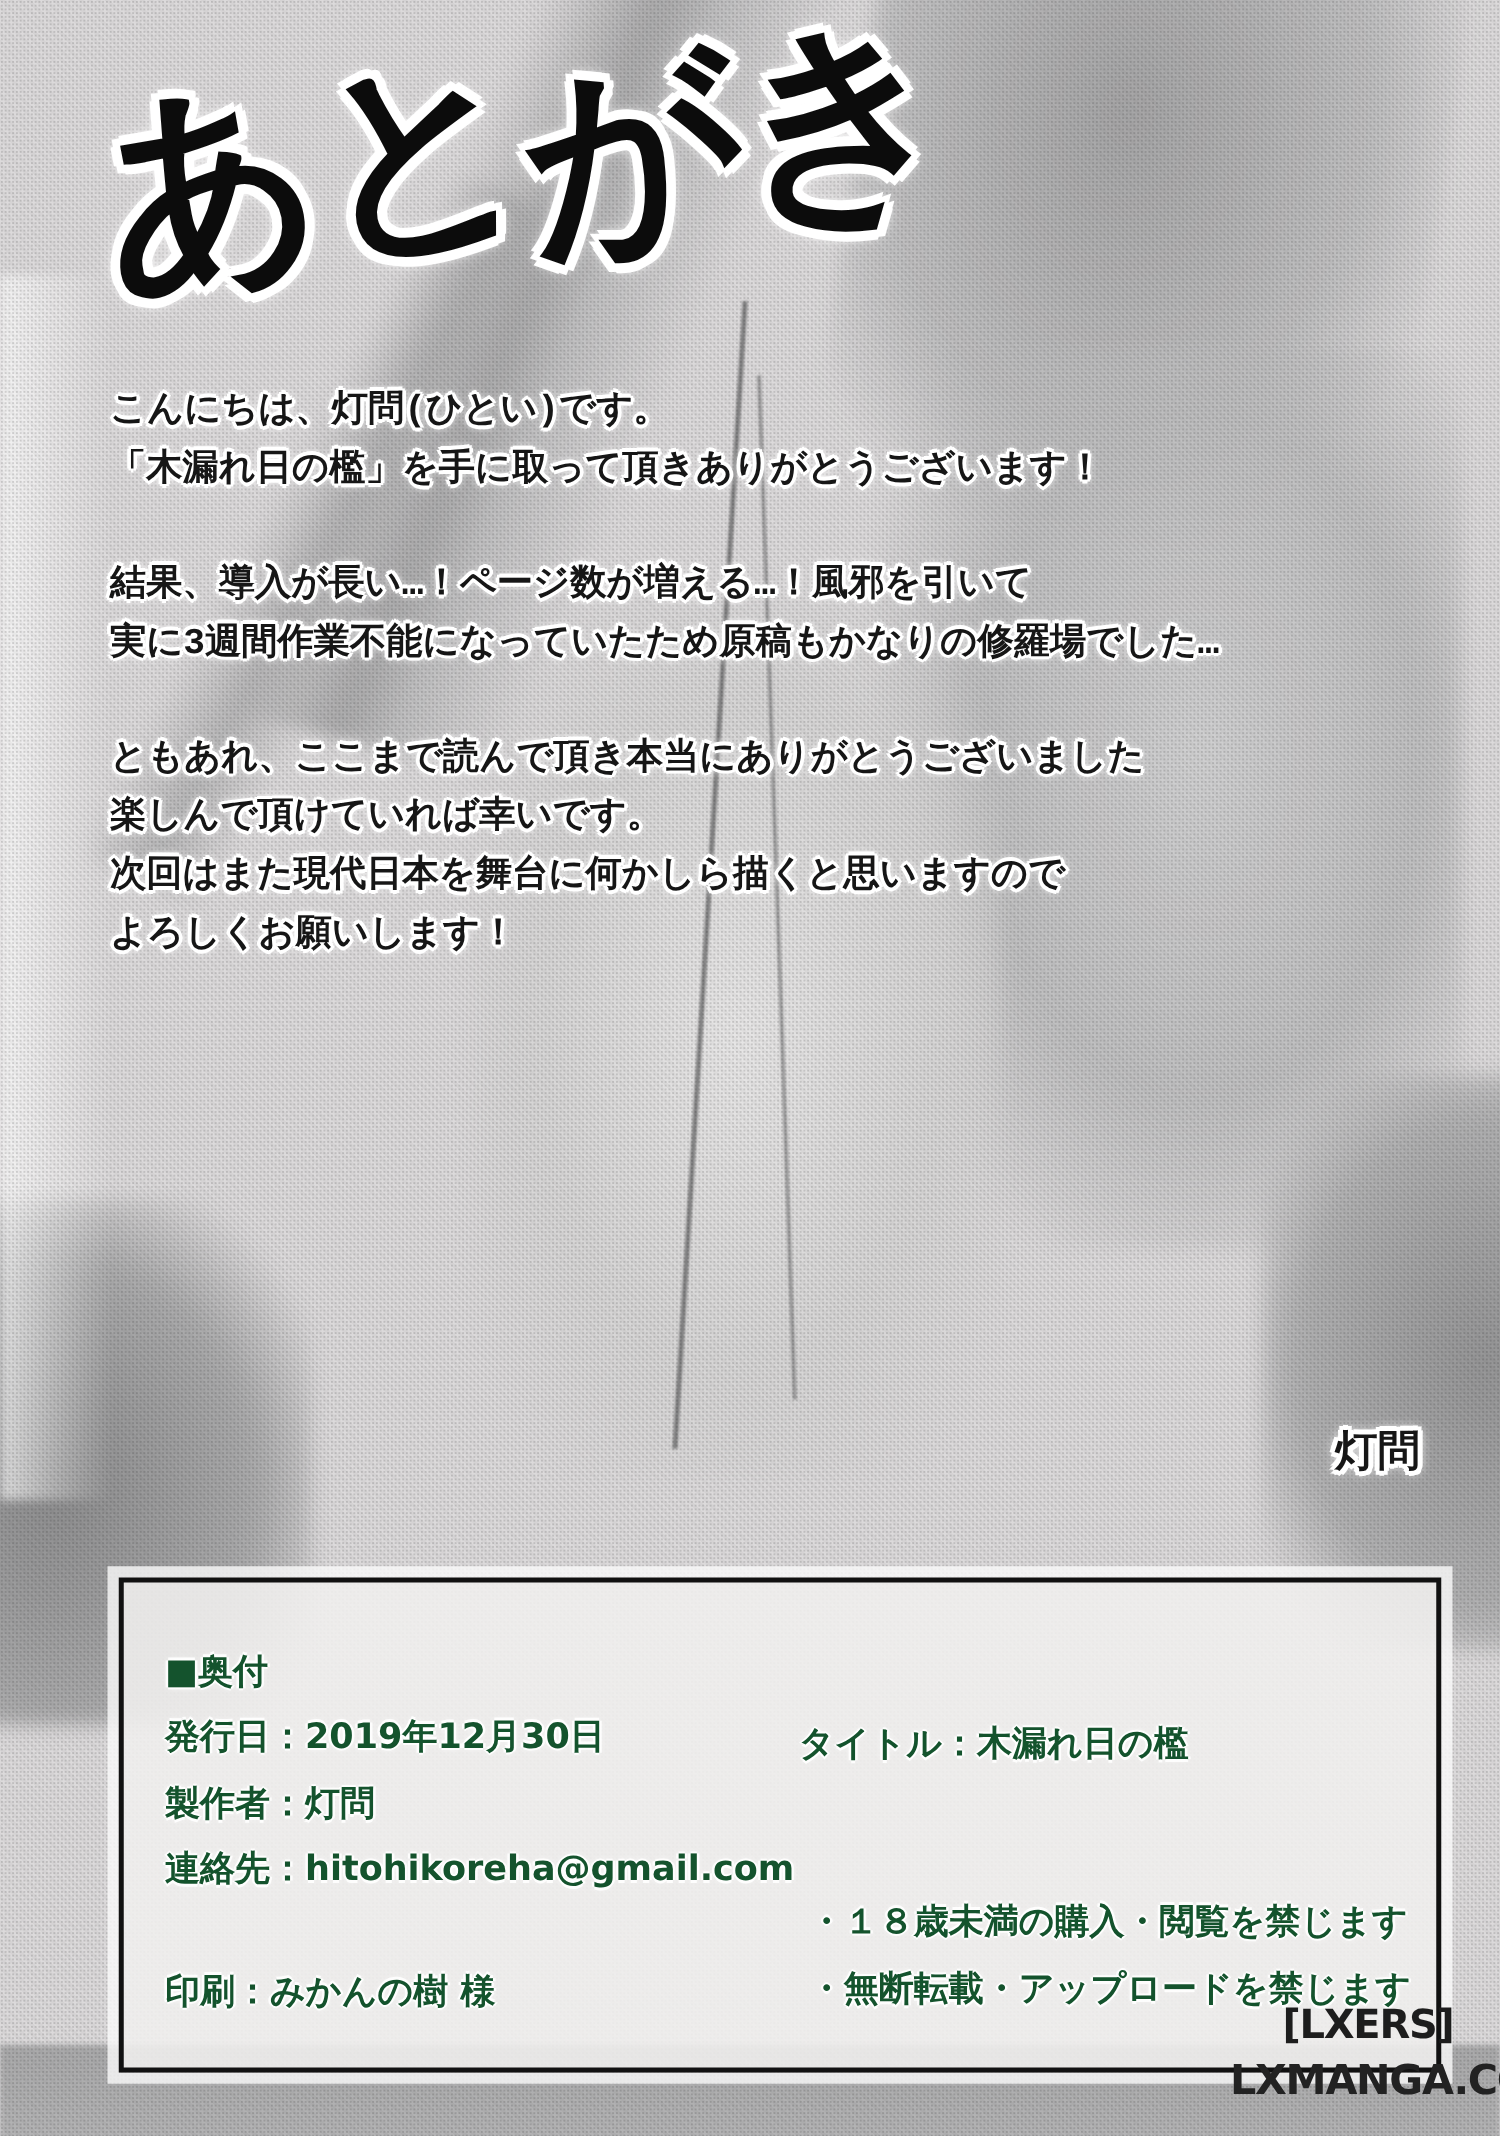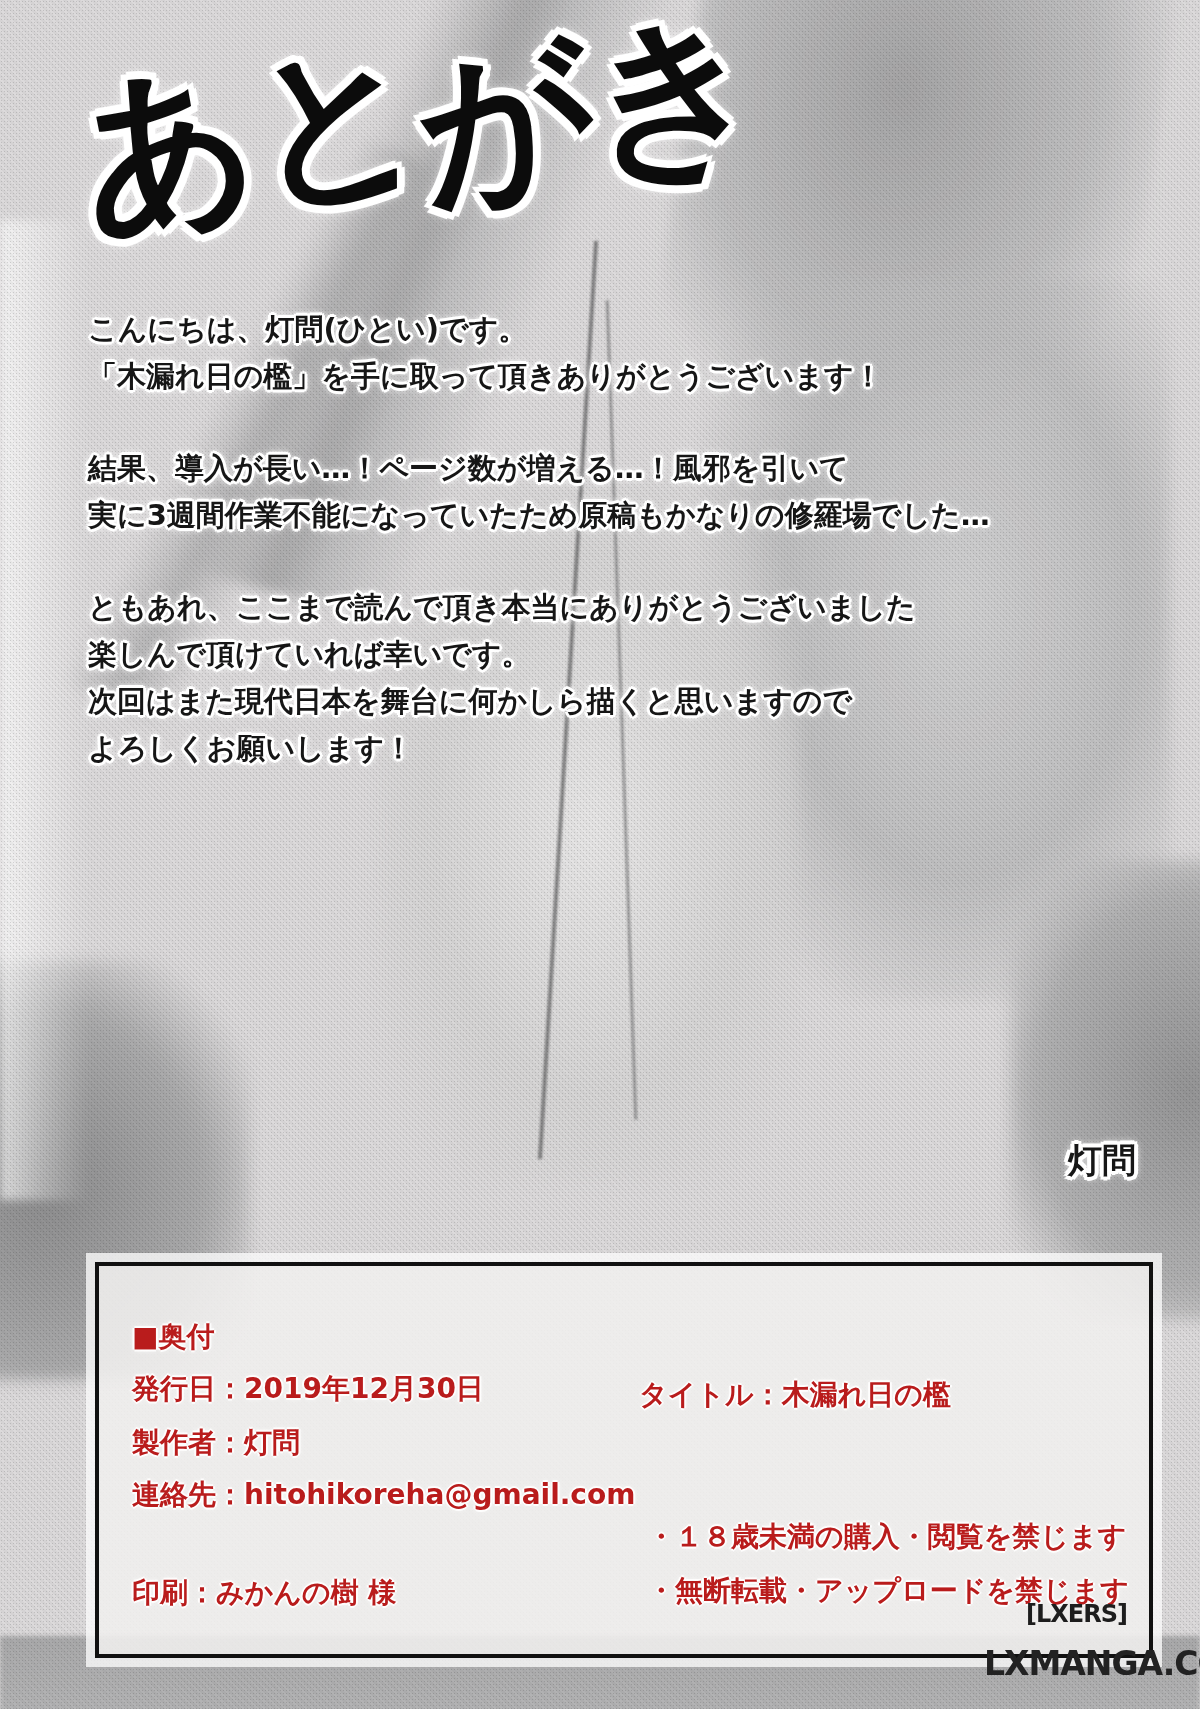--- a/index.html
+++ b/index.html
@@ -67,7 +67,7 @@
   .title .ch:nth-child(4){transform:translateY(-26px) rotate(-4deg);}
   
   .afterword{position:absolute;left:88px;top:312px;width:1080px;}
-  .para{margin:0 0 58px 0;}
+  .para{margin:0 0 58px 0;font-family:Liberation Mono, monospace;}
   .line{
     font-size:29px;line-height:34px;margin-bottom:13px;
     font-weight:600;white-space:nowrap;color:#161616;

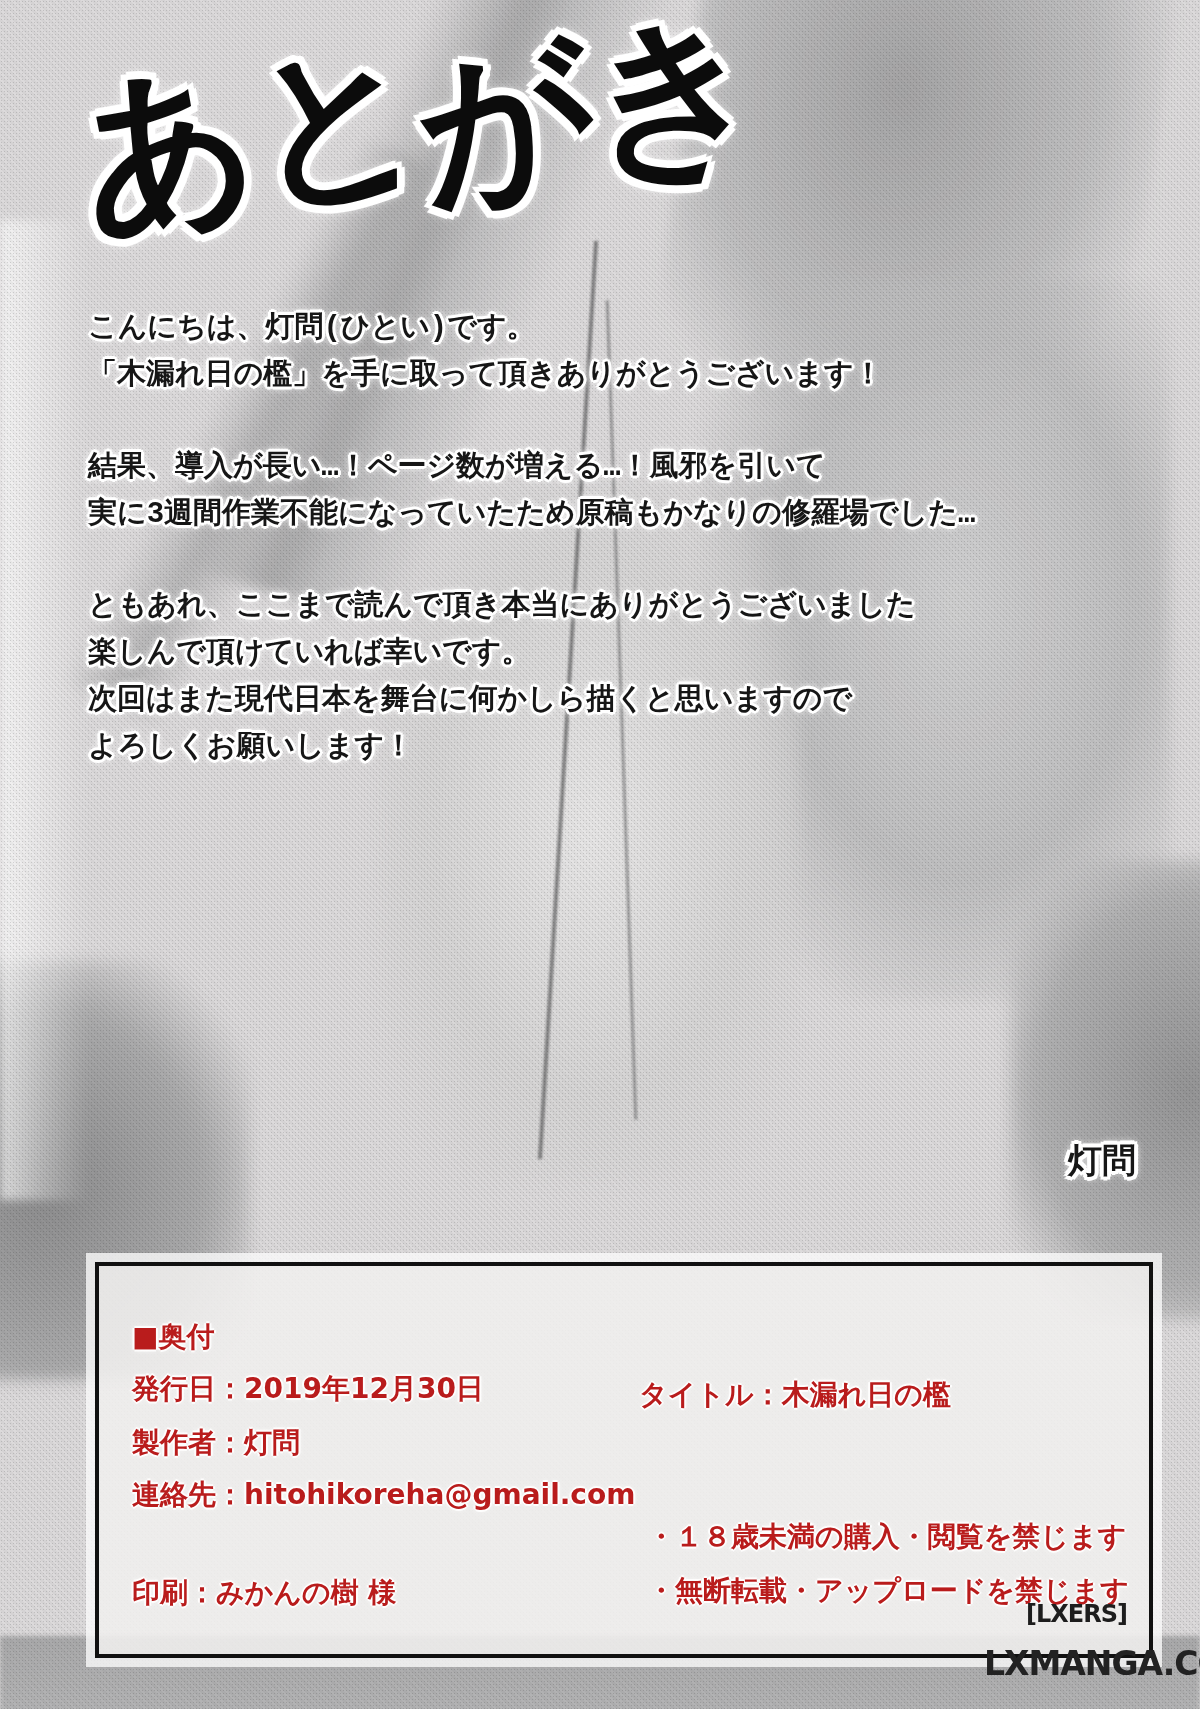--- a/index.html
+++ b/index.html
@@ -92,7 +92,7 @@
     box-shadow:0 0 0 9px rgba(250,250,250,.8);
   }
   .colophon .item{
-    position:absolute;font-size:28px;font-weight:600;color:#b91c1c;white-space:nowrap;
+    position:absolute;font-size:28px;font-weight:600;color:#14532d;white-space:nowrap;
     text-shadow:0 0 6px rgba(255,255,255,.9),-2px 0 0 rgba(255,255,255,.9),2px 0 0 rgba(255,255,255,.9),0 -2px 0 rgba(255,255,255,.9),0 2px 0 rgba(255,255,255,.9);
   }
   .c-heading{left:33px;top:52px;font-weight:700;}

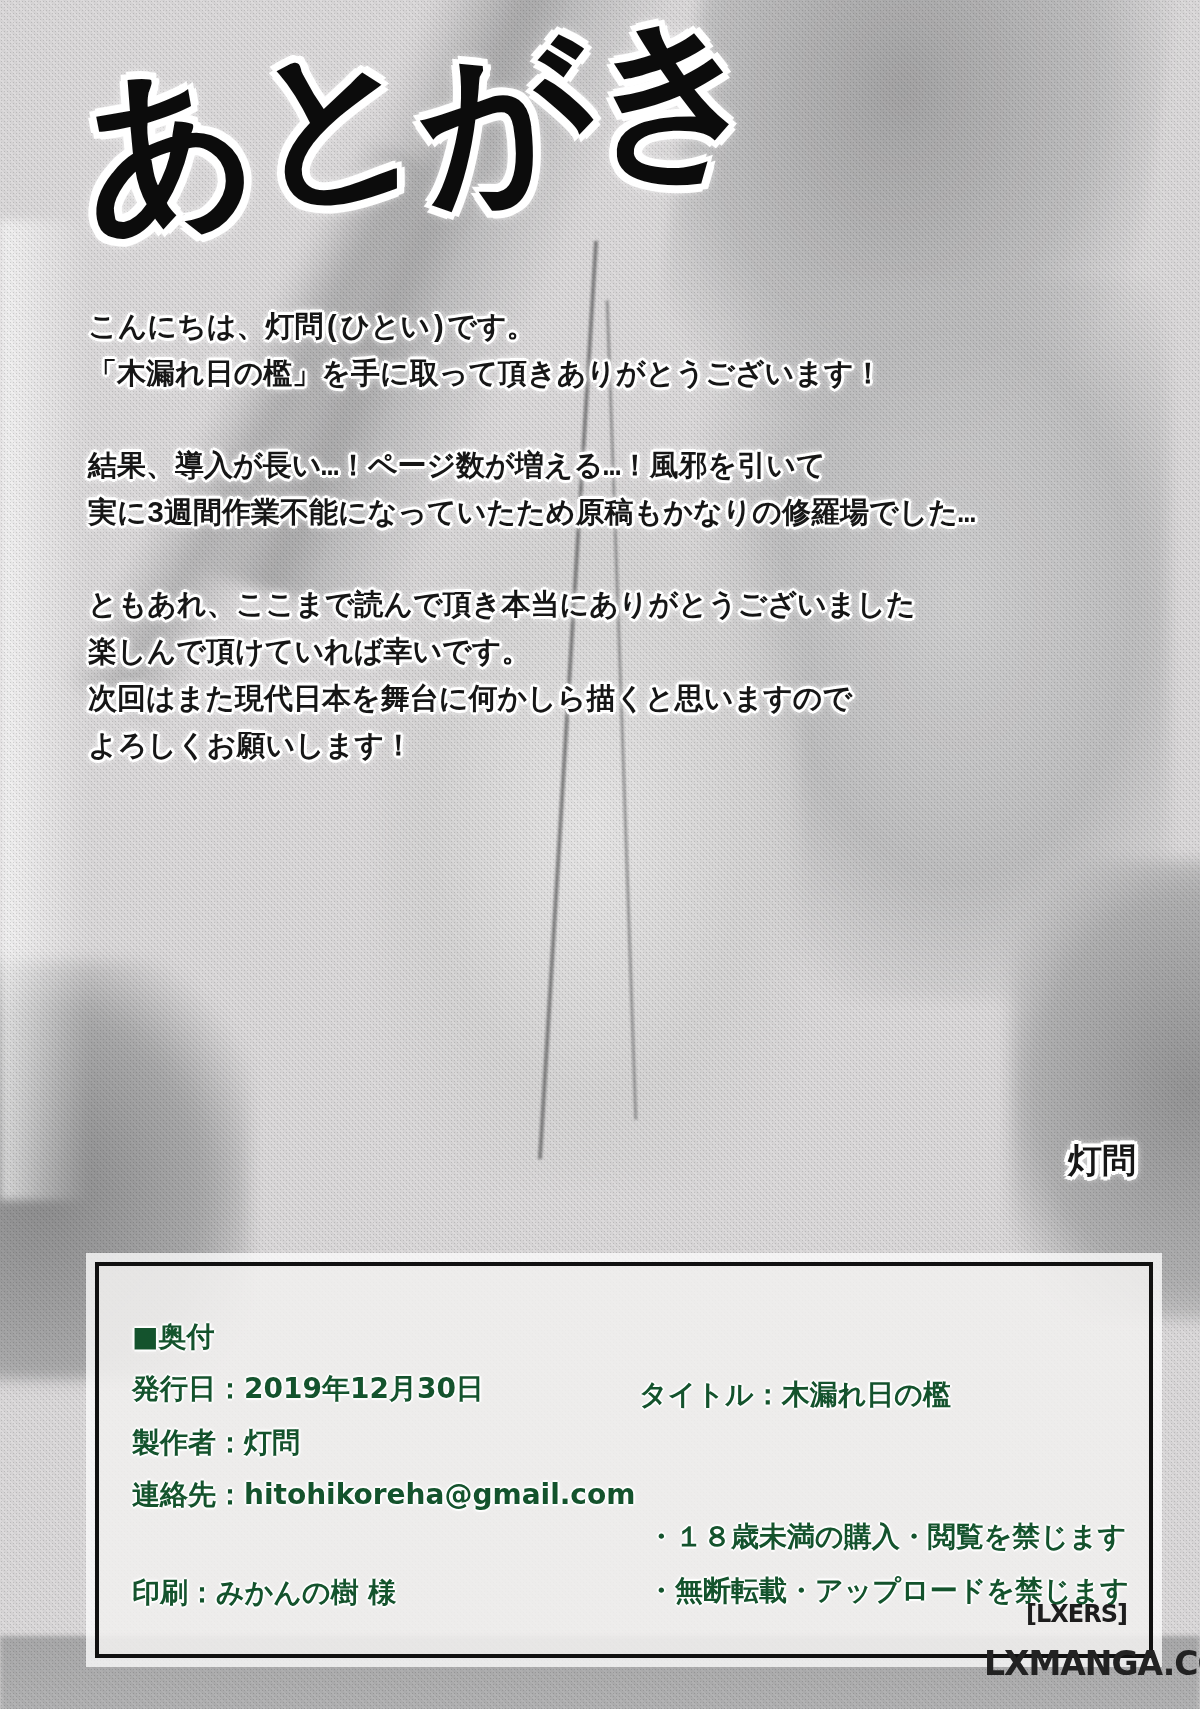--- a/index.html
+++ b/index.html
@@ -107,7 +107,7 @@
   
   .wm-badge{
     position:absolute;left:1026px;top:1600px;
-    font-size:24px;font-weight:800;letter-spacing:-1px;color:#1d1d1d;
+    font-size:32px;font-weight:800;letter-spacing:-1px;color:#1d1d1d;
     font-family:"DejaVu Sans","Liberation Sans",sans-serif;white-space:nowrap;
   }
   .wm-site{

